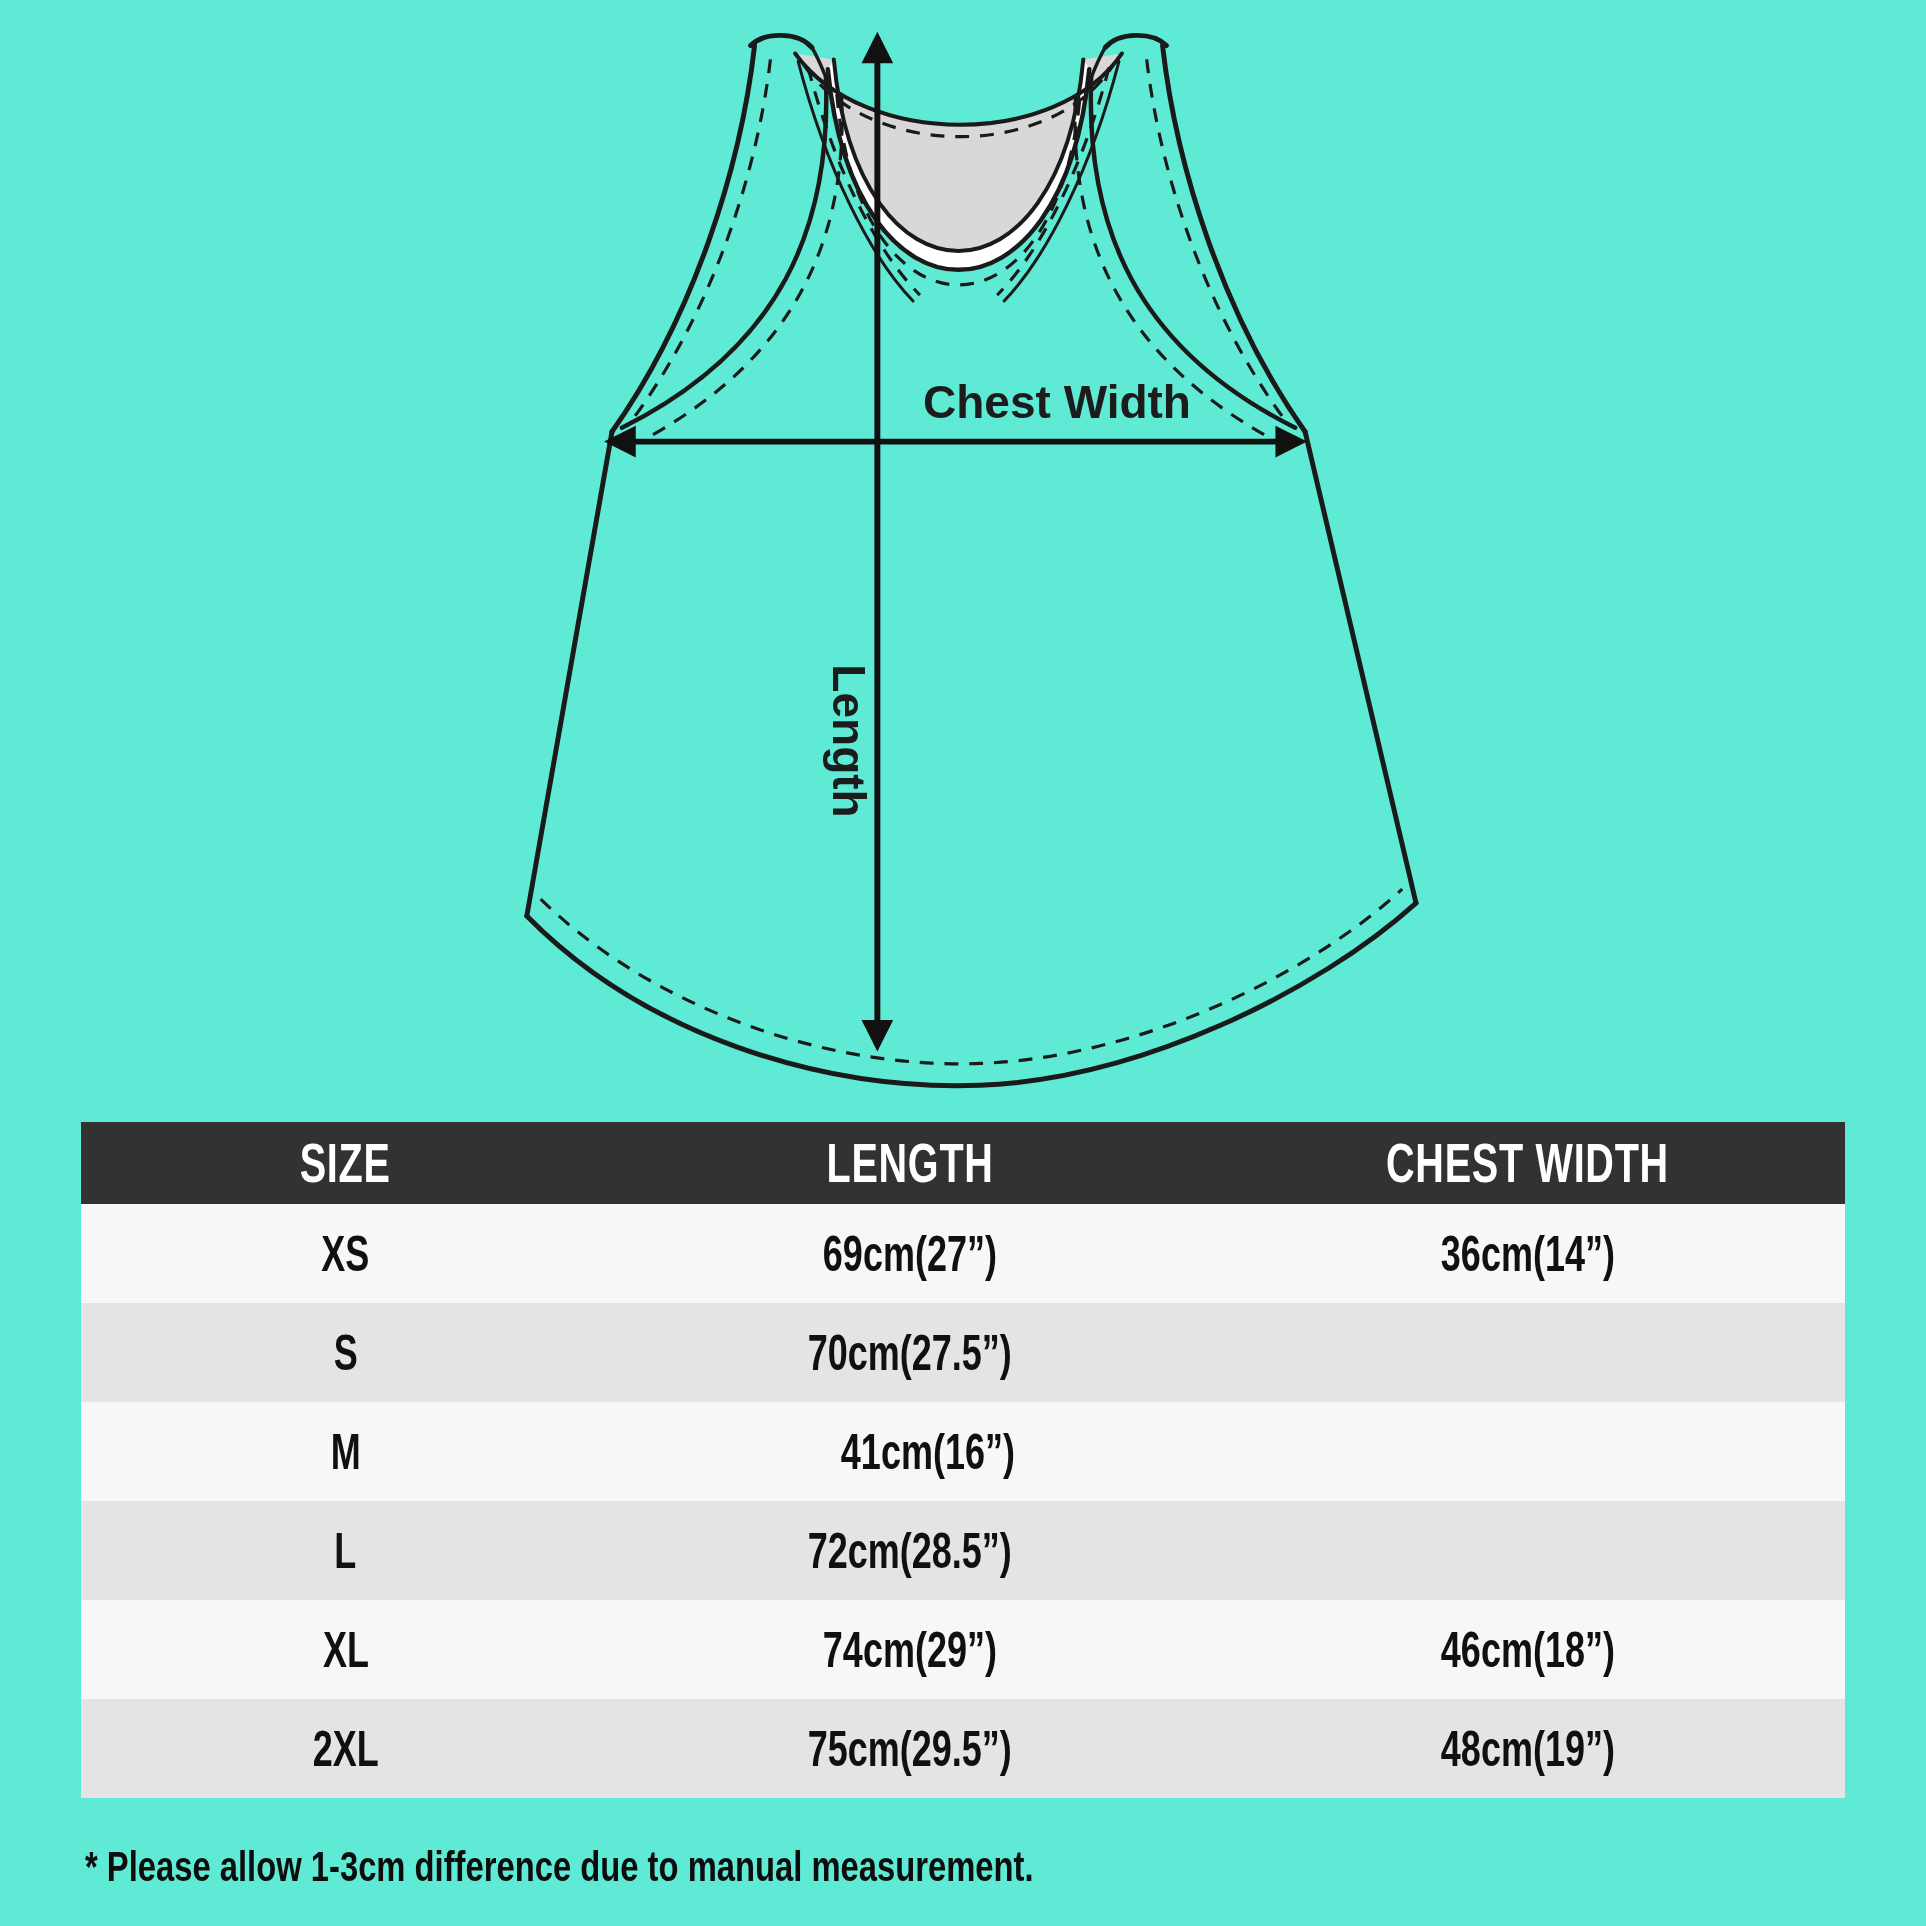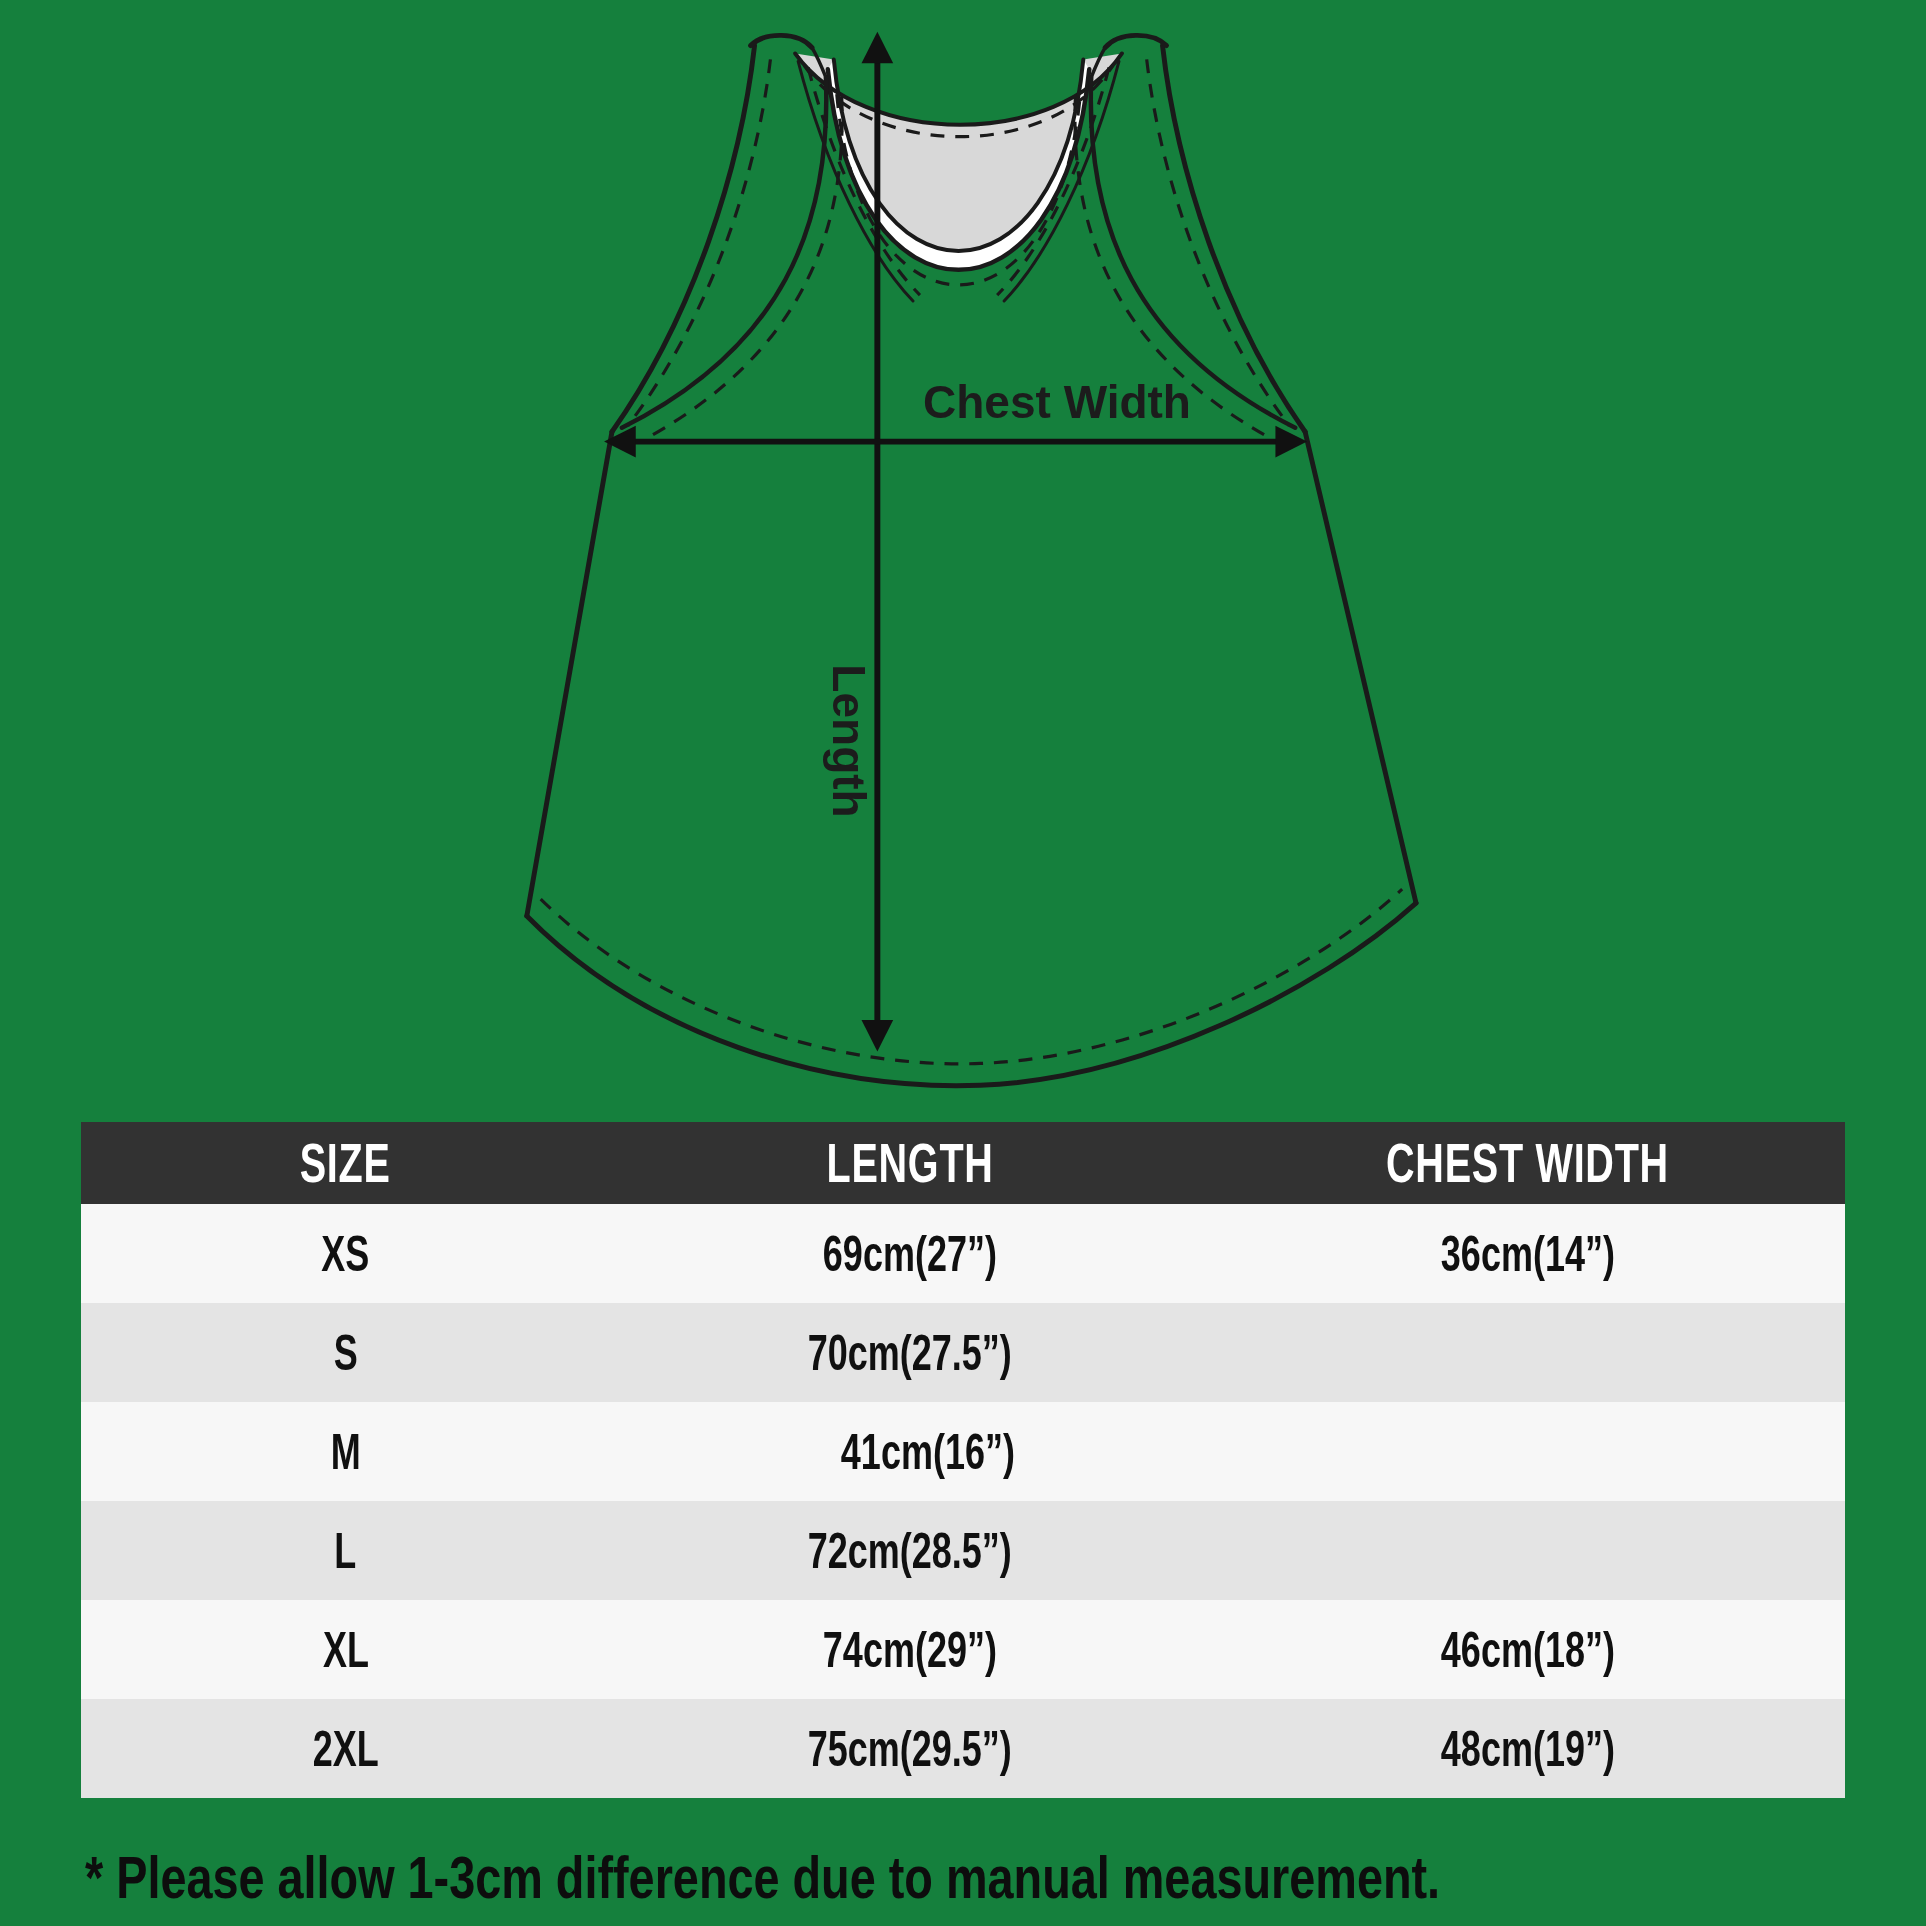--- a/index.html
+++ b/index.html
@@ -4,7 +4,7 @@
 <style>
   html,body{margin:0;padding:0;background:#ffffff;}
   .canvas{
-    position:relative;width:1927px;height:1927px;background:#15803d;overflow:hidden;
+    position:relative;width:1927px;height:1927px;background:#5eead4;overflow:hidden;
     font-family:"Liberation Sans", sans-serif;color:#111;
   }
   .drawing{position:absolute;left:0;top:0;width:1927px;height:1109px;}

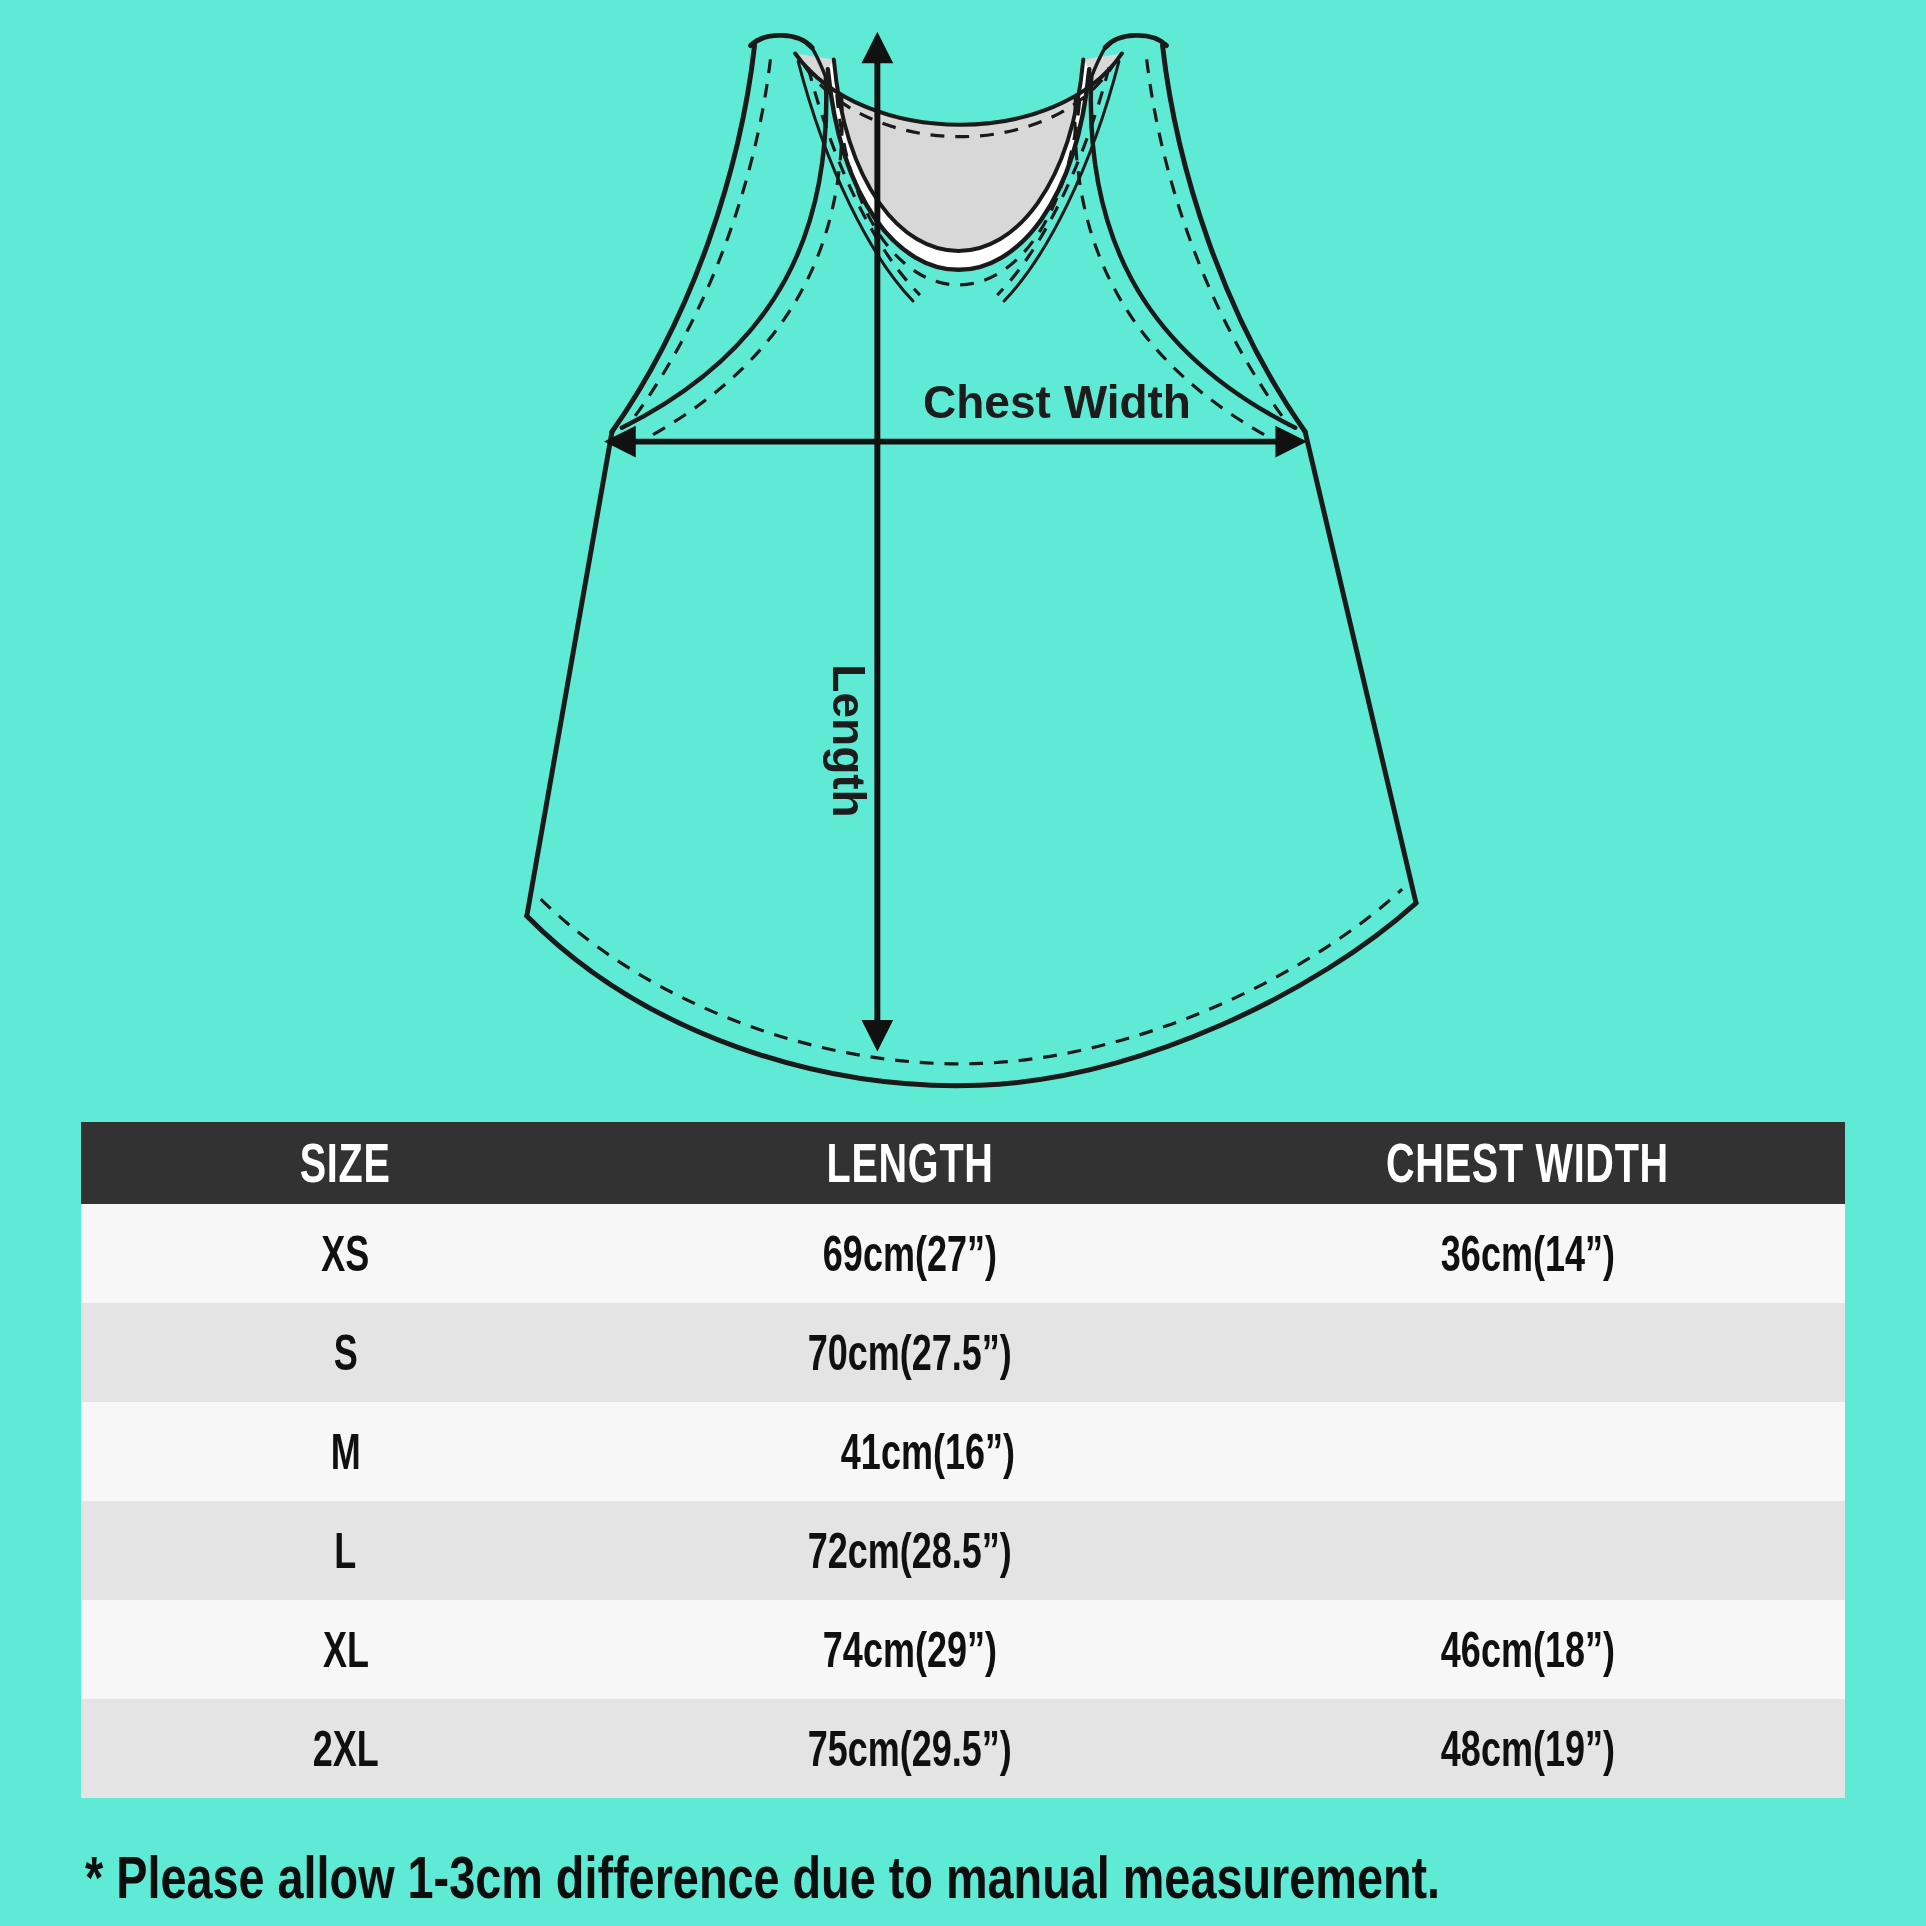--- a/index.html
+++ b/index.html
@@ -34,7 +34,7 @@
   .t-body-row .cond{font-size:50px;color:#101010;}
   .note{
     position:absolute;left:85px;top:1843px;width:1782px;
-    font-weight:bold;font-size:60px;color:#0d0d0d;
+    font-weight:bold;font-size:42px;color:#0d0d0d;
   }
   .note .cond{transform-origin:left center;transform:scaleX(0.78);}
   svg .solid{fill:none;stroke:#1a1a1a;stroke-linecap:round;}

